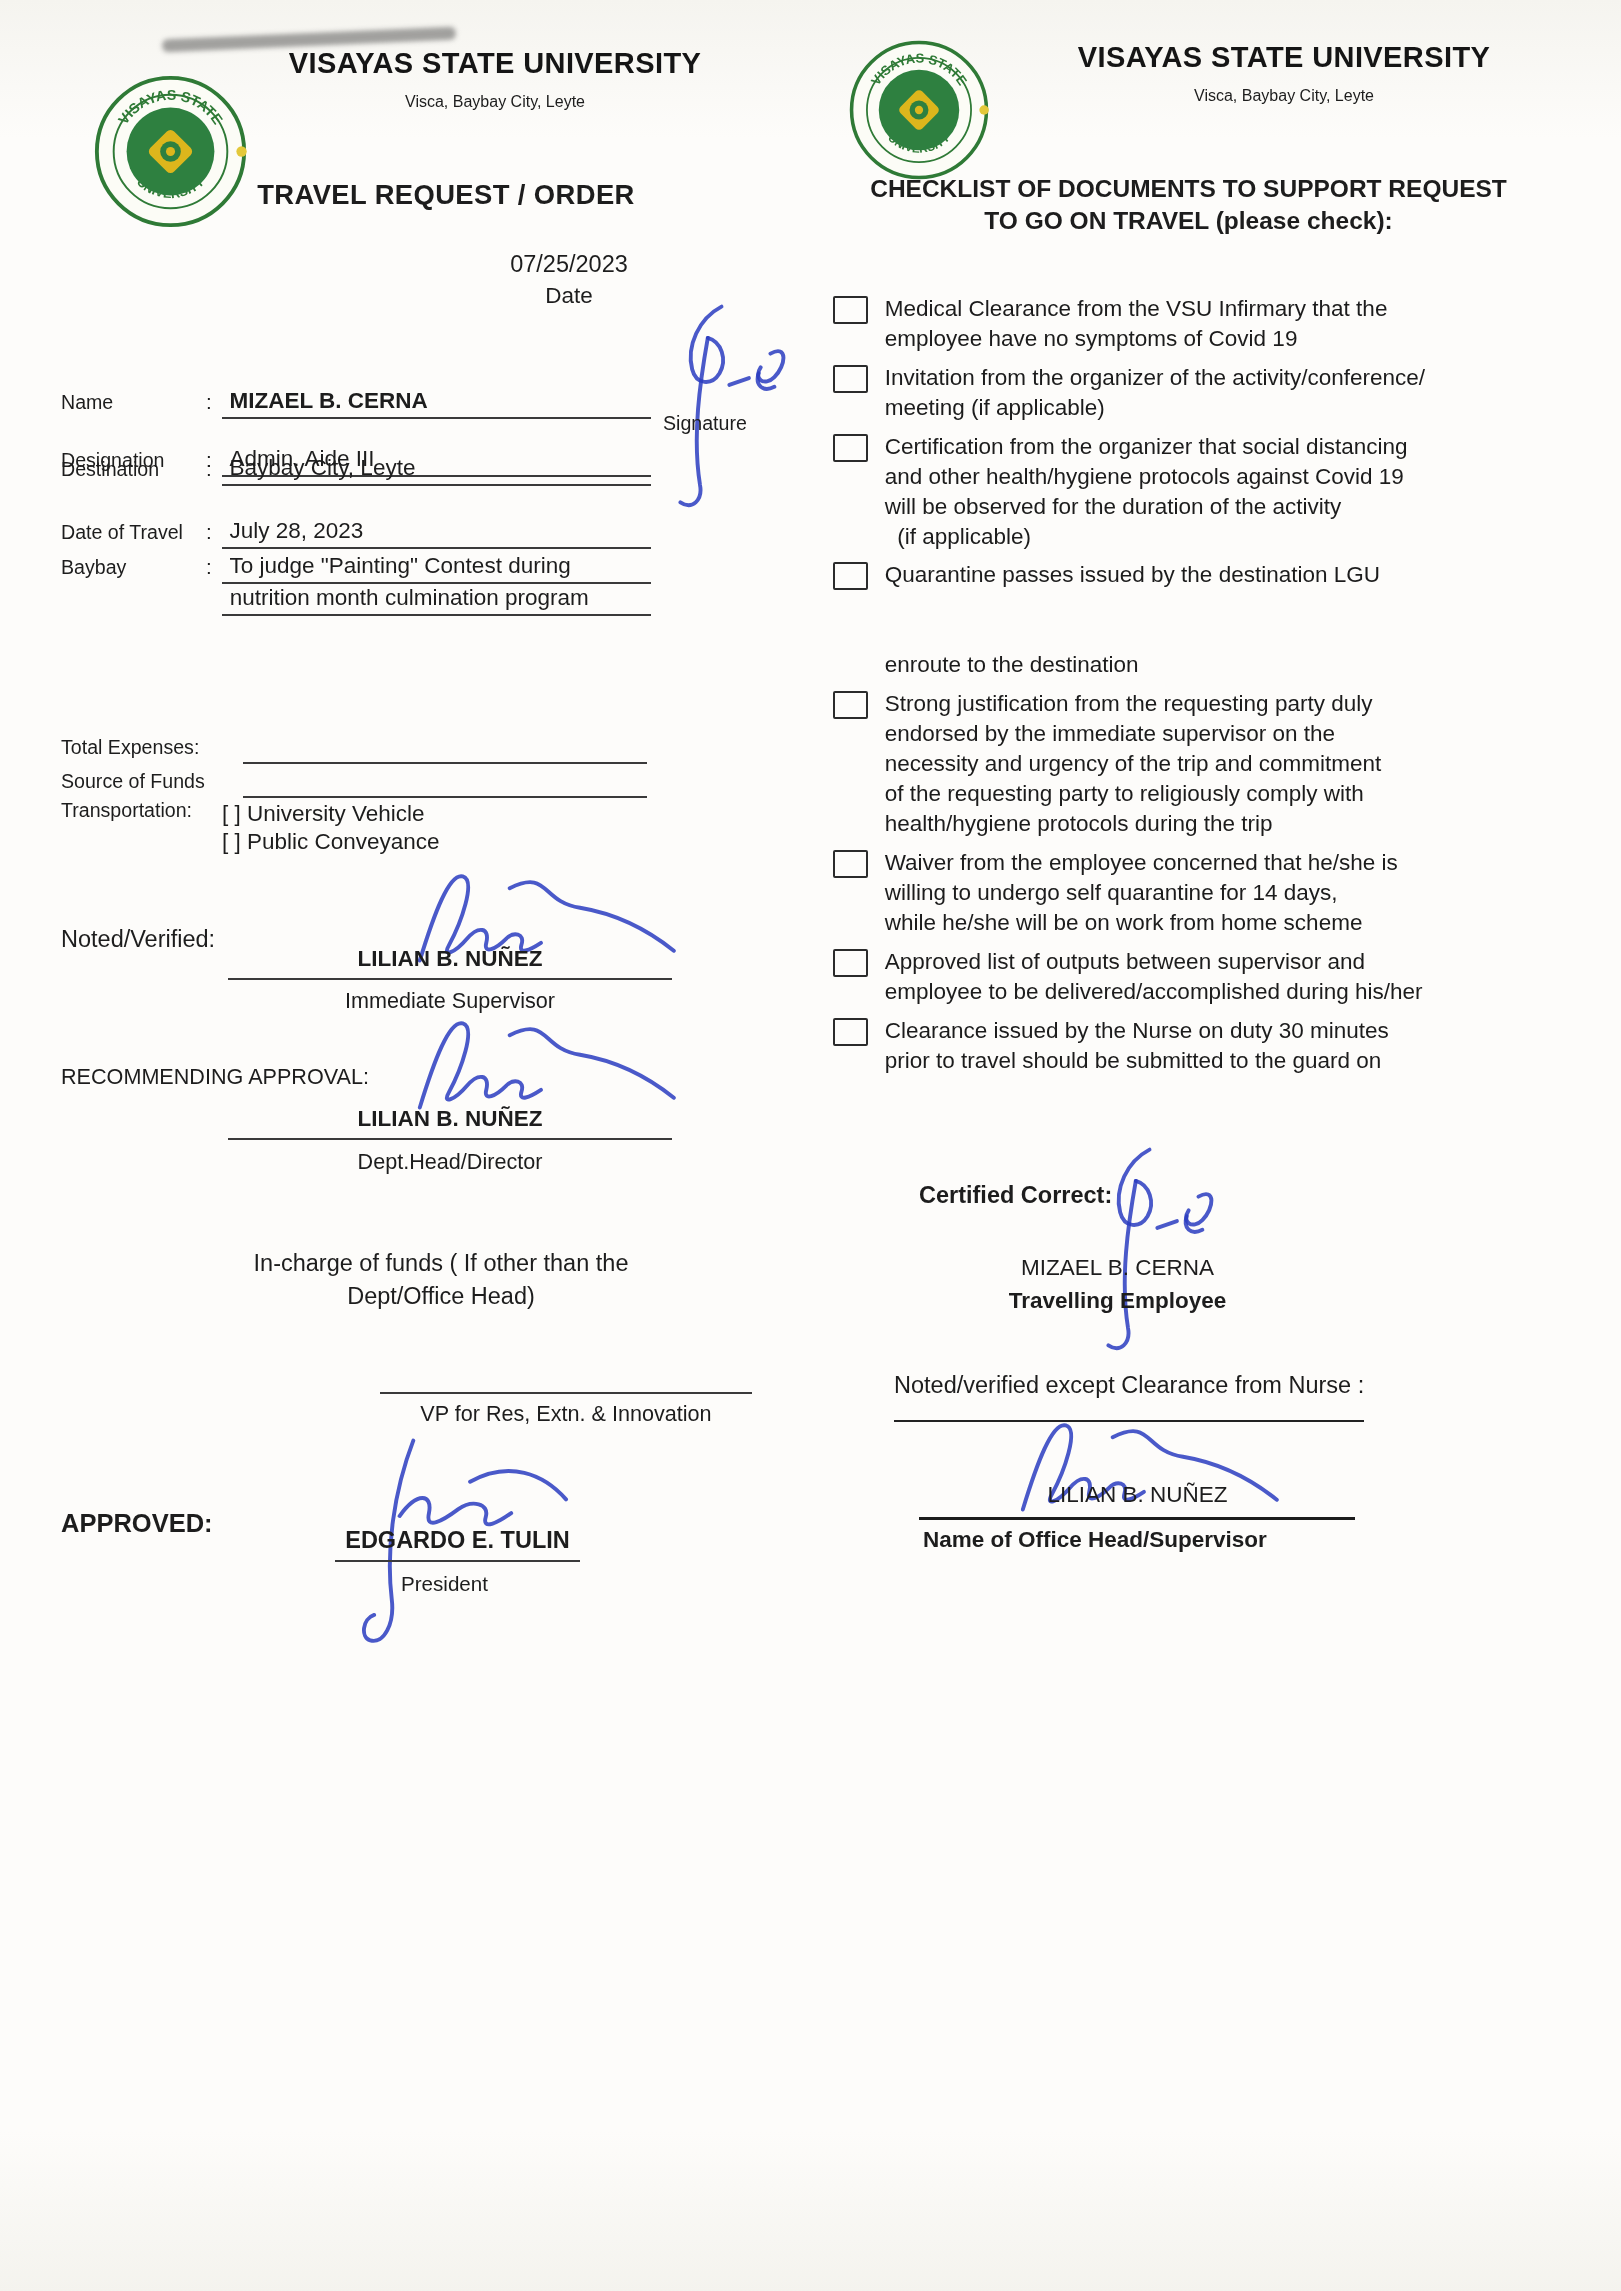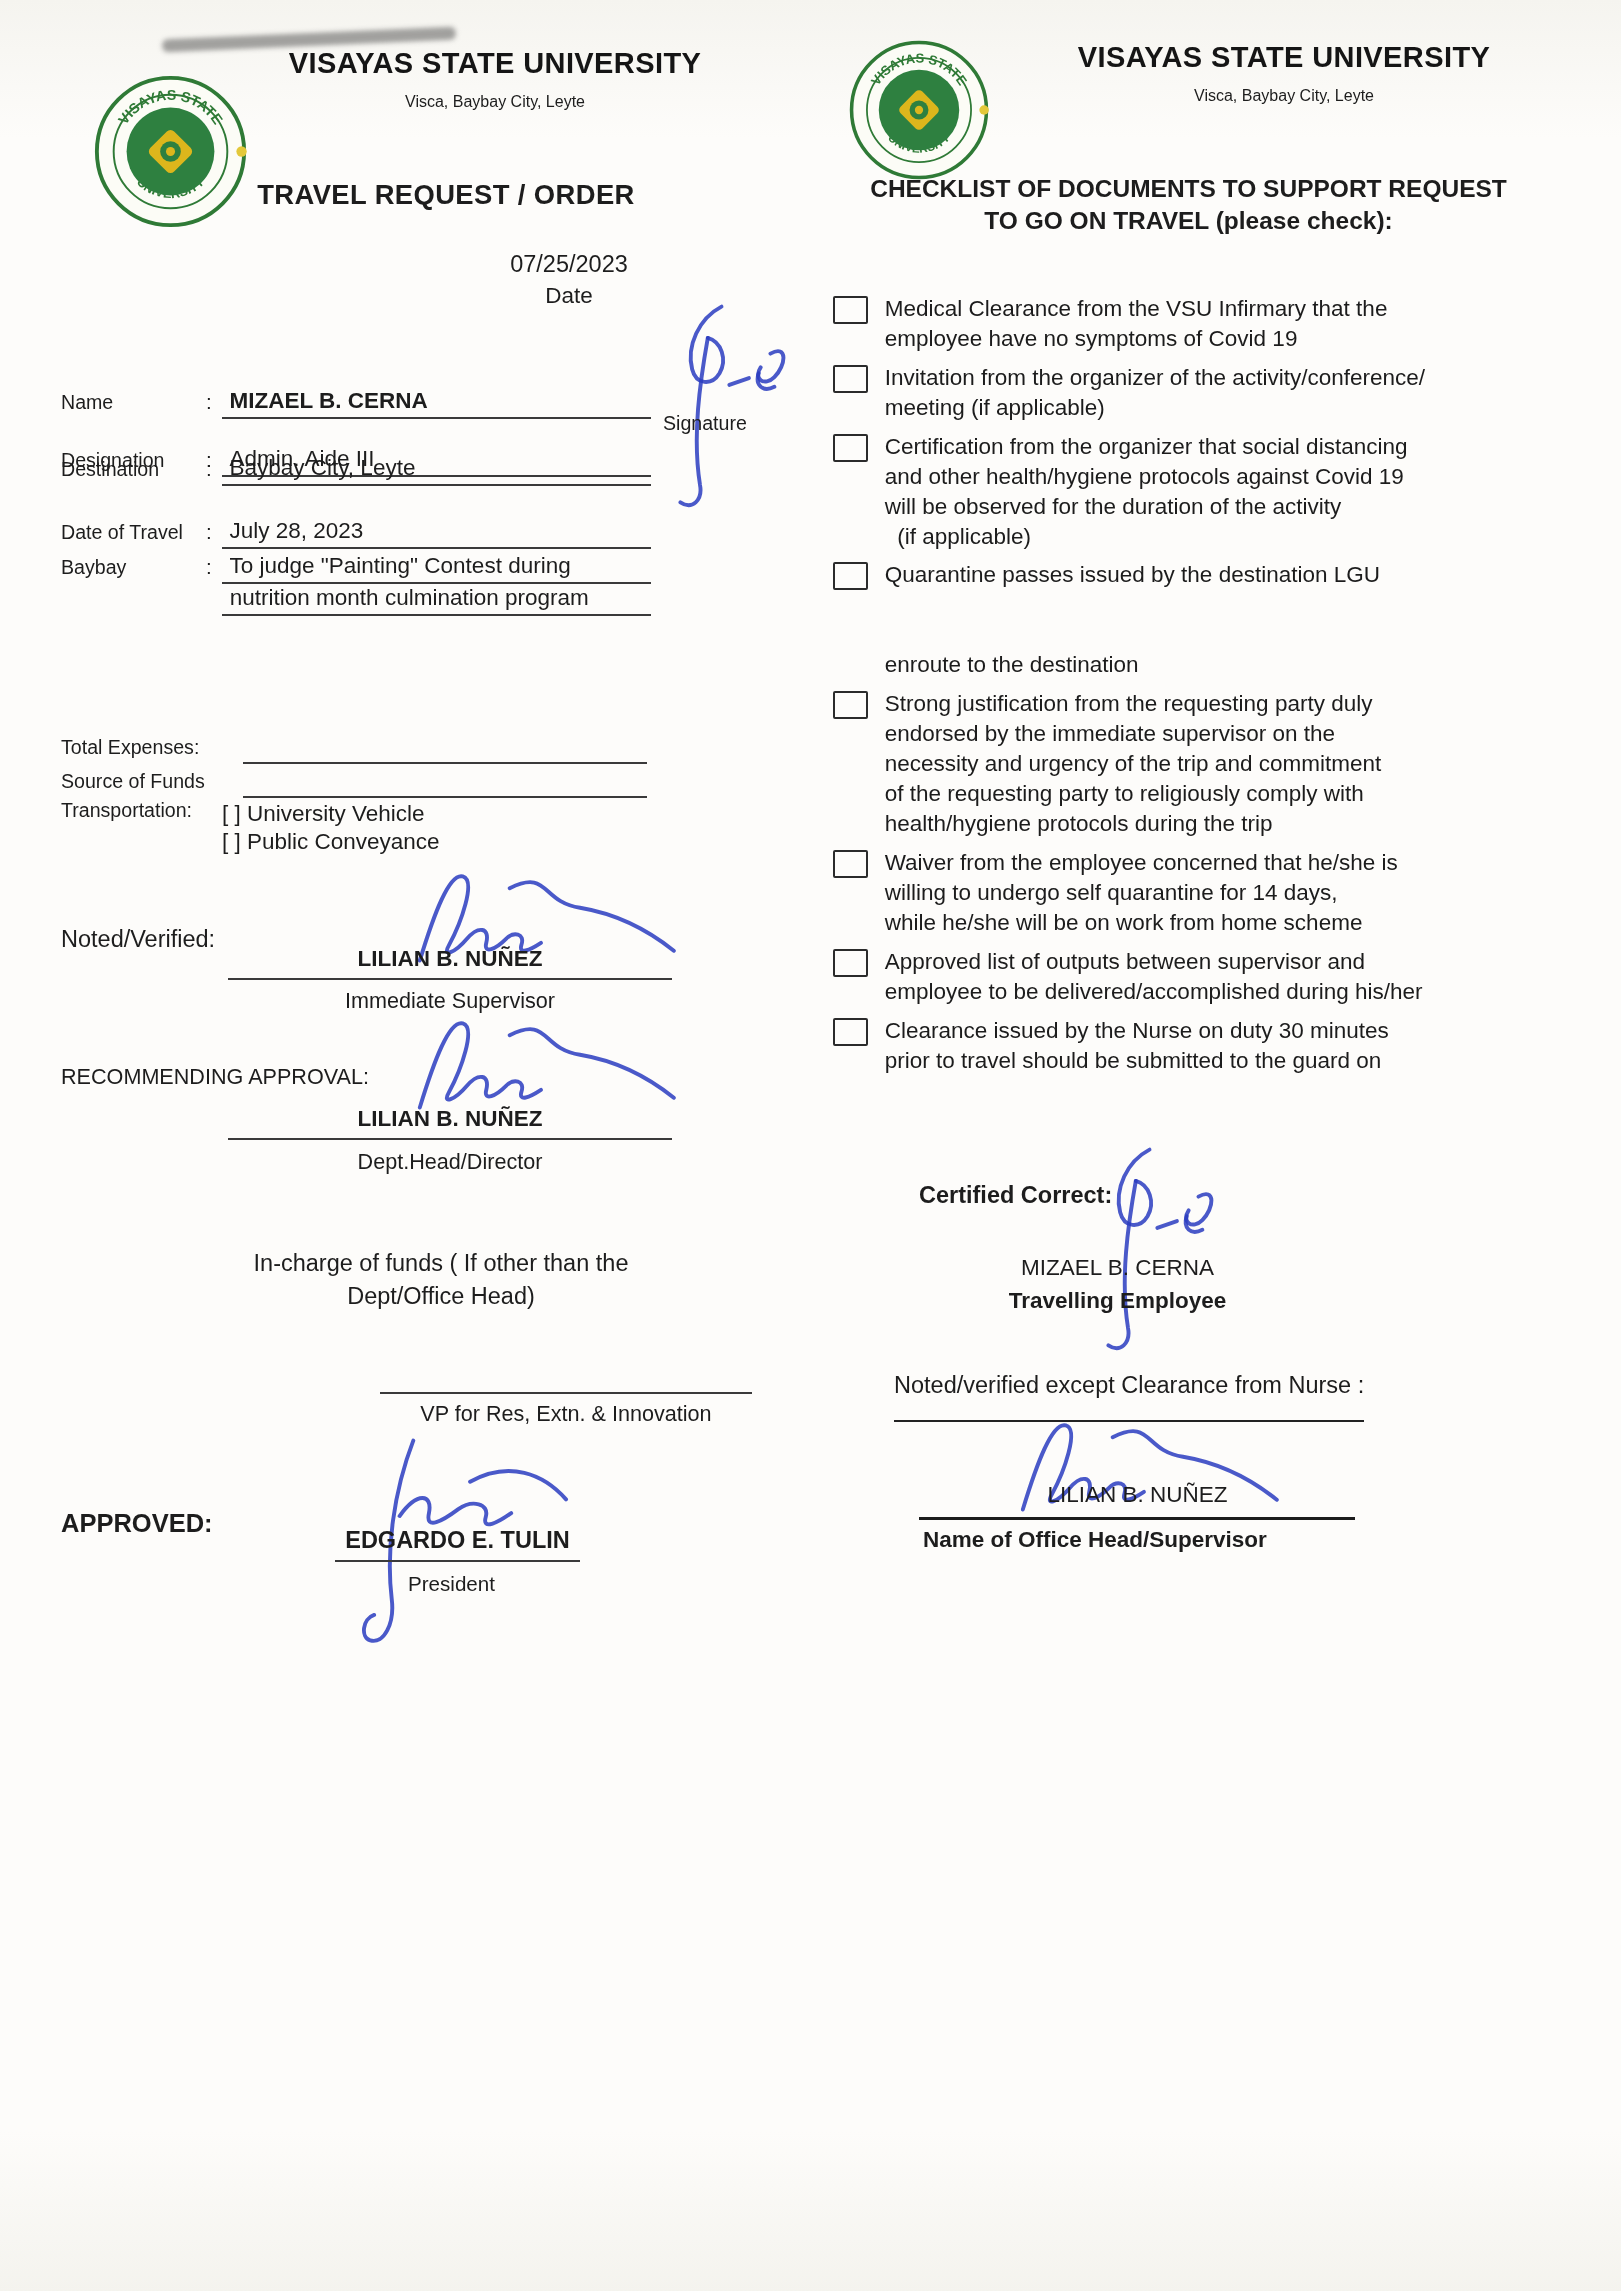--- a/index.html
+++ b/index.html
@@ -167,7 +167,7 @@
       </svg>
     </div>
     <div class="nameline bold" style="left:335px; top:1527px; width:245px; border-bottom-width:2.9px; font-size:23.5px;">EDGARDO E. TULIN</div>
-    <div class="subtitle" style="left:329px; top:1572px; width:245px; font-size:20.6px;">President</div>
+    <div class="subtitle" style="left:322px; top:1572px; width:245px; font-size:20.6px;">President</div>
   </section>
 
   <section>

